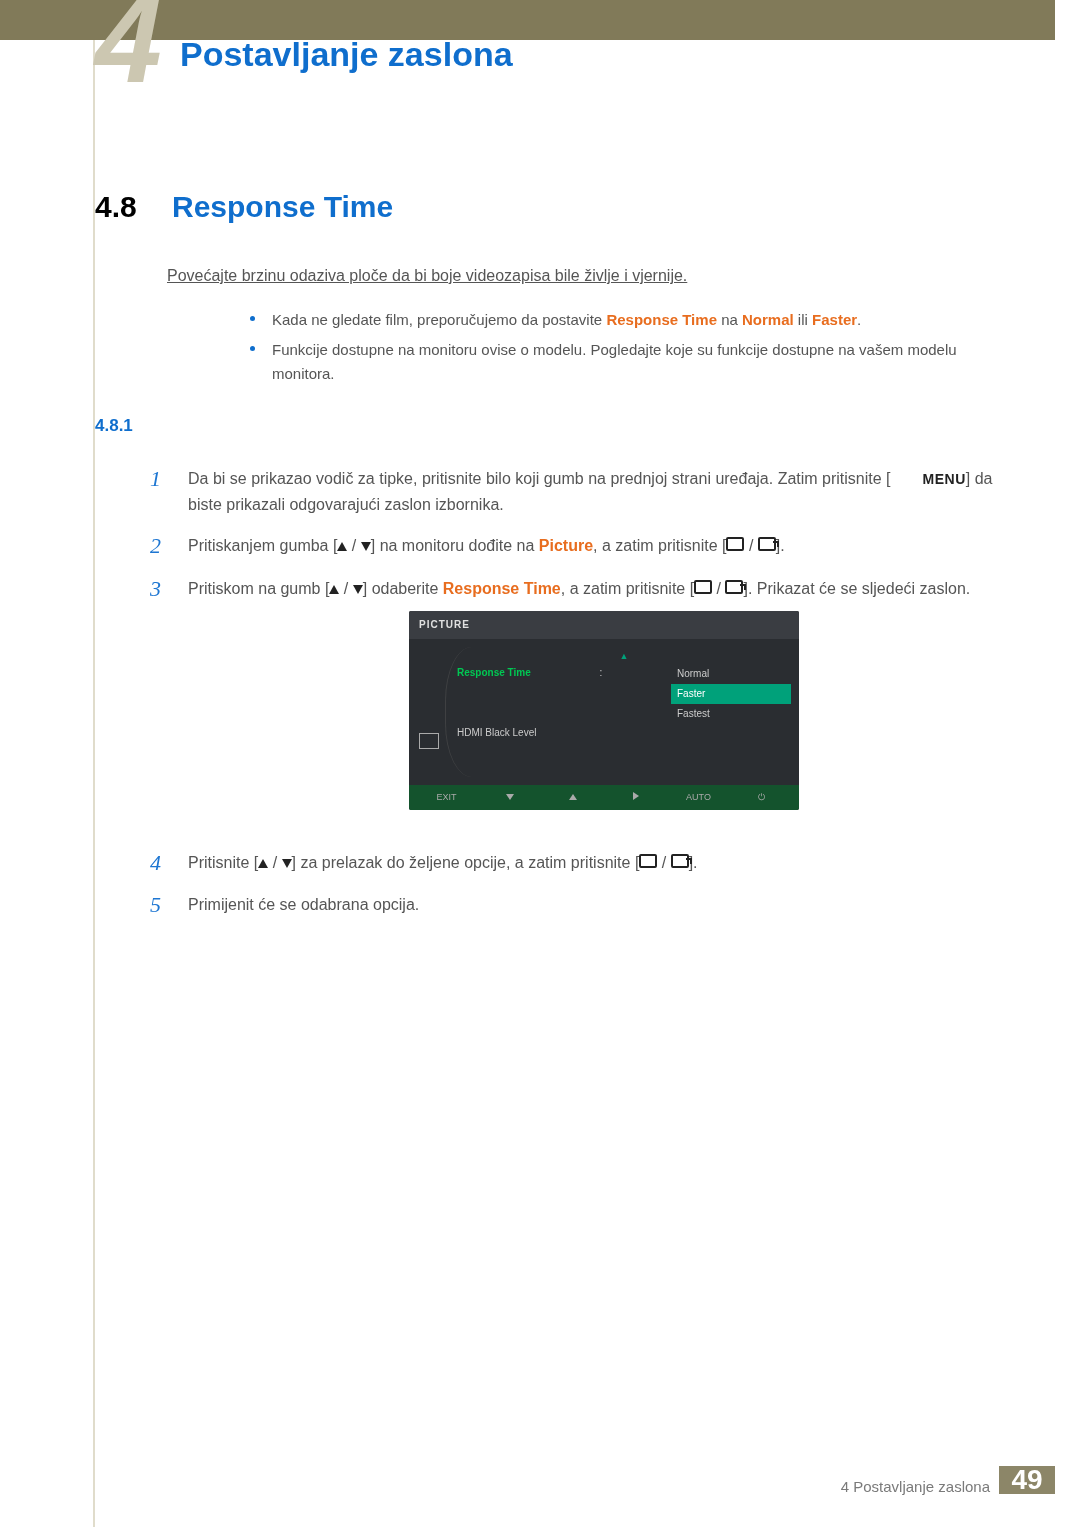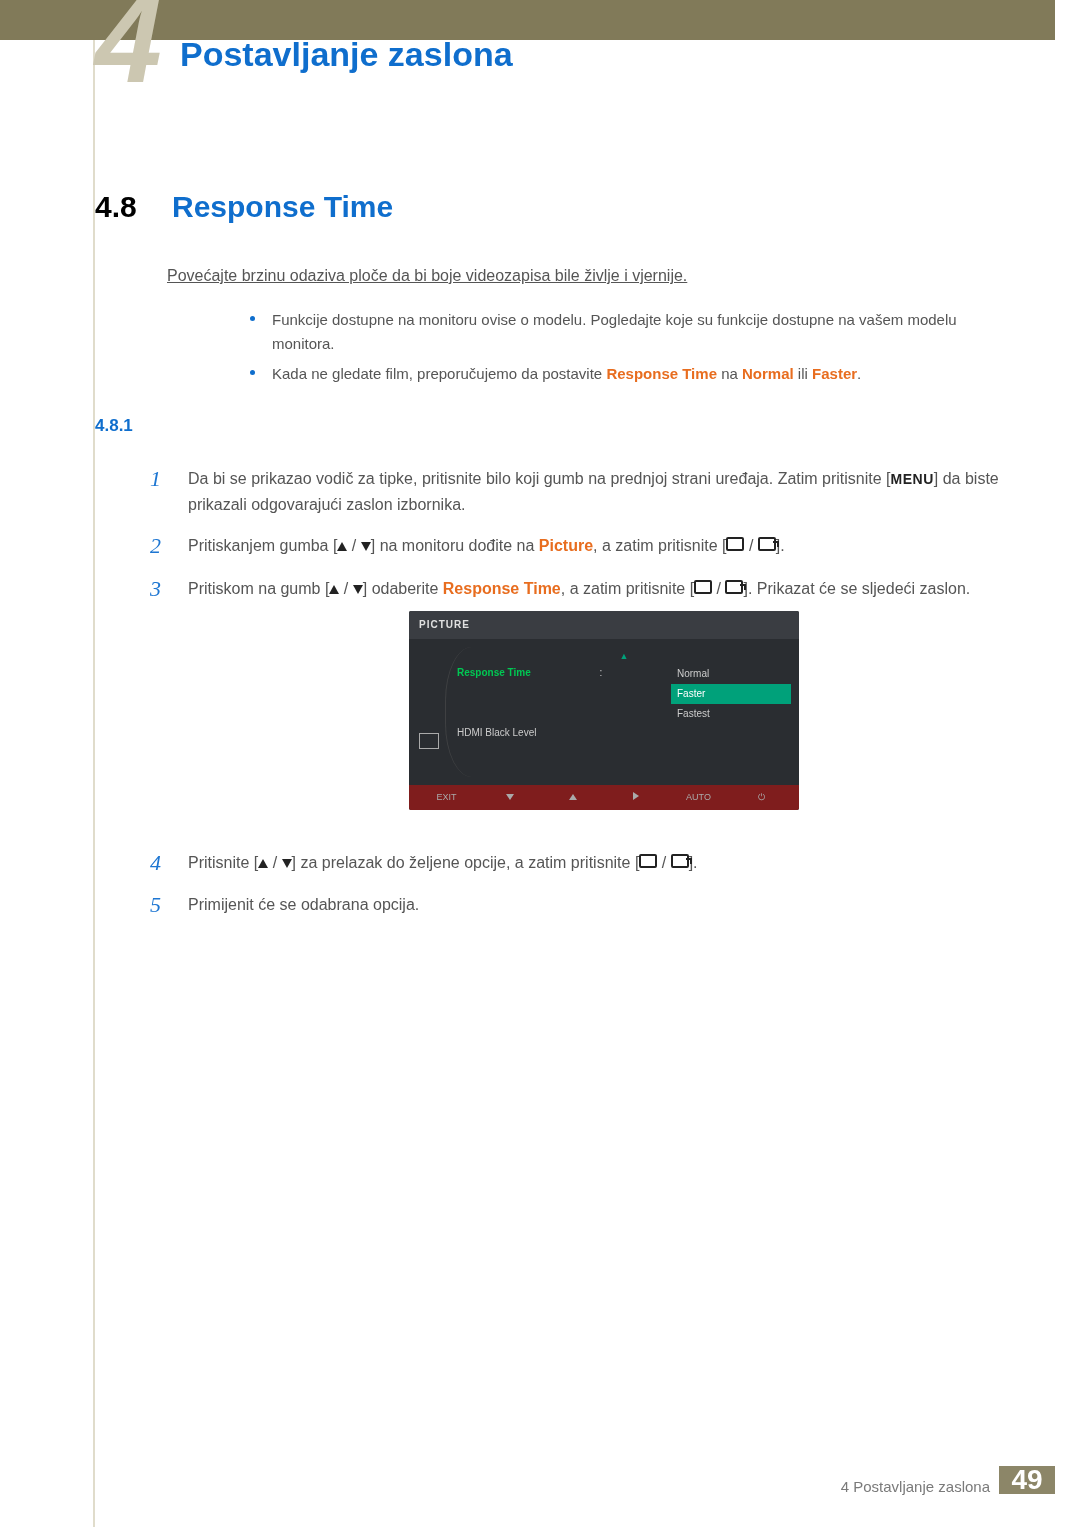--- a/index.html
+++ b/index.html
@@ -71,10 +71,10 @@
     <p class="intro">Povećajte brzinu odaziva ploče da bi boje videozapisa bile življe i vjernije.</p>
 
     <ul class="notes">
-      <li>Funkcije dostupne na monitoru ovise o modelu. Pogledajte koje su funkcije dostupne na vašem modelu monitora.</li>
       <li>
         <span>Kada ne gledate film, preporučujemo da postavite </span><span class="orange">Response Time</span><span> na </span><span class="orange">Normal</span><span> ili </span><span class="orange">Faster</span><span>.</span>
       </li>
+      <li>Funkcije dostupne na monitoru ovise o modelu. Pogledajte koje su funkcije dostupne na vašem modelu monitora.</li>
     </ul>
 
     <div class="h3row">

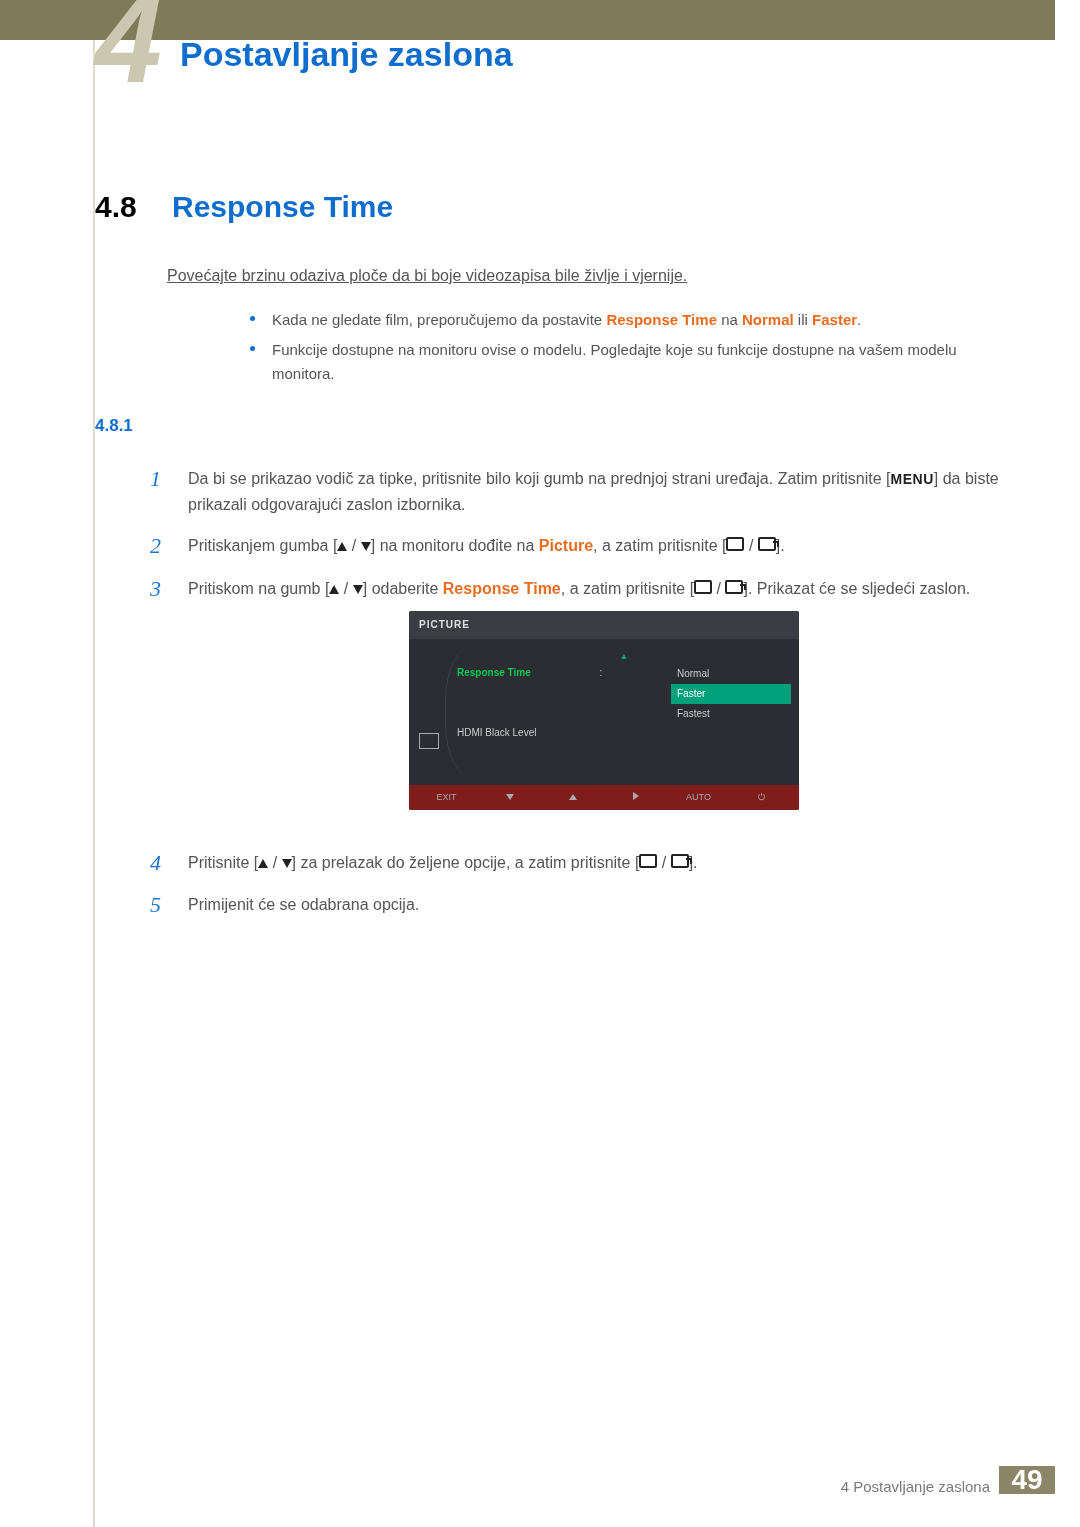--- a/index.html
+++ b/index.html
@@ -24,7 +24,7 @@
   .stepnum{font-size:22px;font-style:italic;color:#1d76d2;min-width:18px;line-height:1.2;font-family:Georgia,serif;}
   .steptext{font-size:16px;color:#555;line-height:1.6;flex:1;}
   .orange{color:#e86d1f;font-weight:bold;}
-  .menu-tag{font-weight:bold;color:#222;letter-spacing:0.5px;font-size:14px;}
+  .menu-tag{font-weight:bold;color:#222;letter-spacing:0.5px;font-size:14px;margin-left:32px;}
   .tri-up{width:0;height:0;border-left:5px solid transparent;border-right:5px solid transparent;border-bottom:9px solid #222;display:inline-block;}
   .tri-down{width:0;height:0;border-left:5px solid transparent;border-right:5px solid transparent;border-top:9px solid #222;display:inline-block;}
   .updn{white-space:nowrap;}

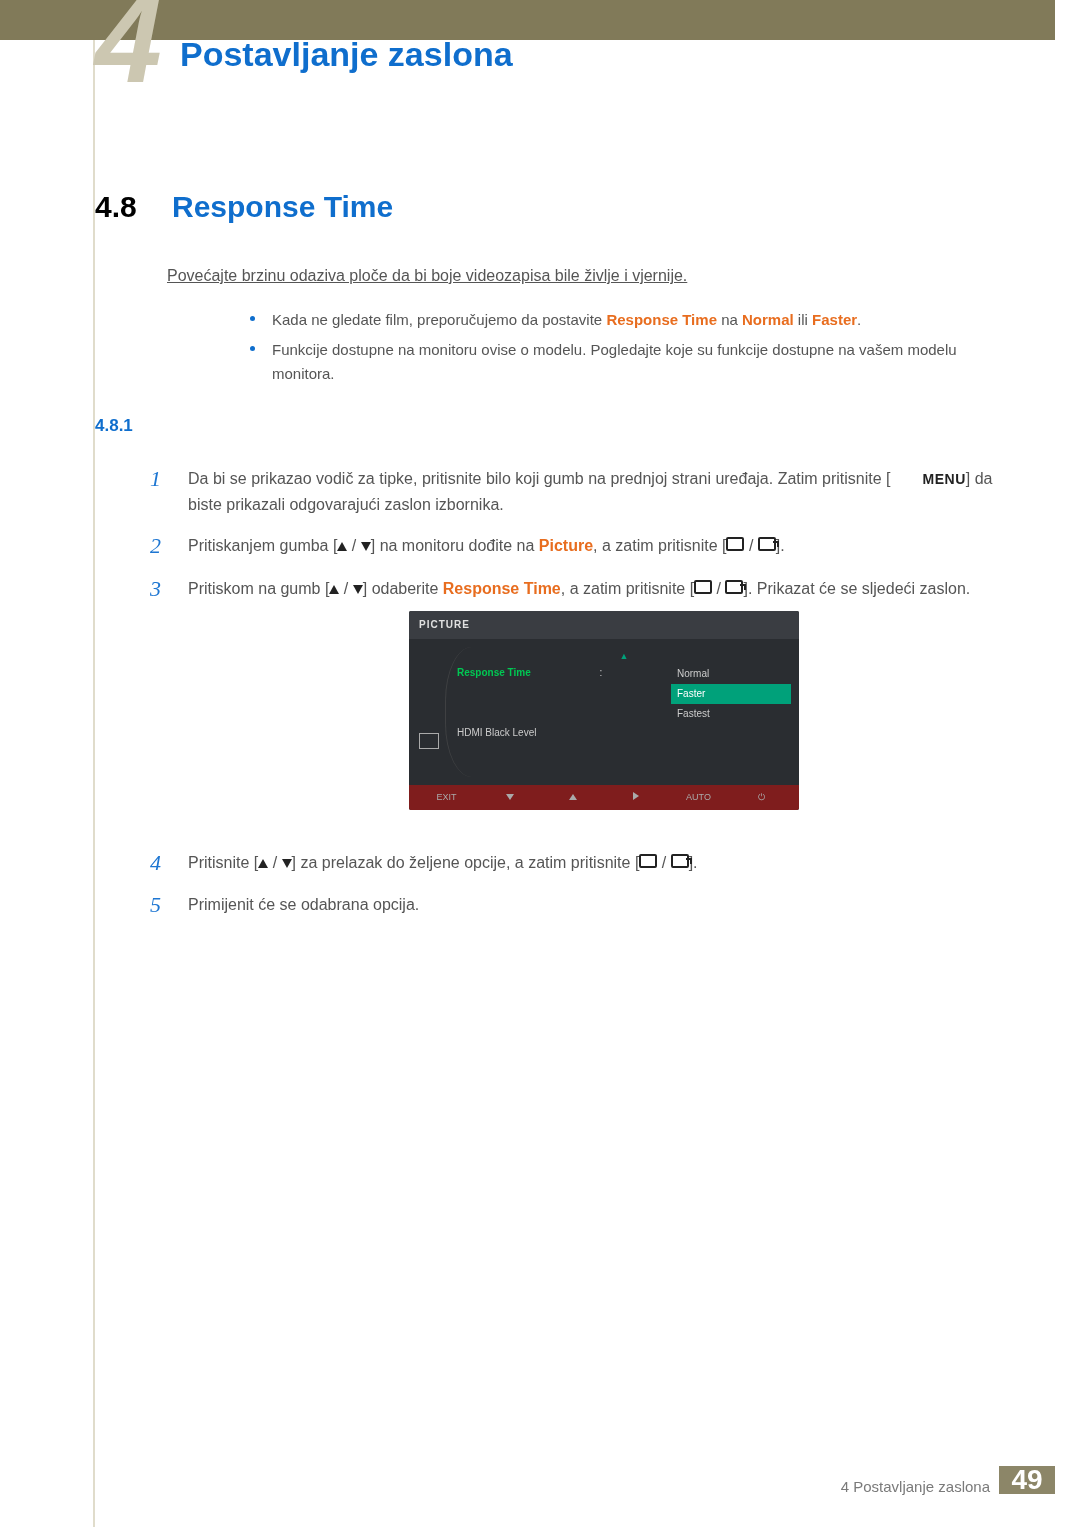--- a/index.html
+++ b/index.html
@@ -46,7 +46,7 @@
   .osd-opt{padding:1px 6px;}
   .osd-opt.active{background:#00a17a;color:#fff;}
   .osd-arrow-up{text-align:center;color:#00a17a;font-size:9px;}
-  .osd-bar{background:#7f1d1d;display:flex;justify-content:space-around;padding:5px 6px;font-size:9px;color:#aaa;}
+  .osd-bar{background:#14532d;display:flex;justify-content:space-around;padding:5px 6px;font-size:9px;color:#aaa;}
   .osd-bar span{flex:1;text-align:center;}
   .osd-bar .tri-sm-up{width:0;height:0;border-left:4px solid transparent;border-right:4px solid transparent;border-bottom:6px solid #aaa;display:inline-block;}
   .osd-bar .tri-sm-down{width:0;height:0;border-left:4px solid transparent;border-right:4px solid transparent;border-top:6px solid #aaa;display:inline-block;}

